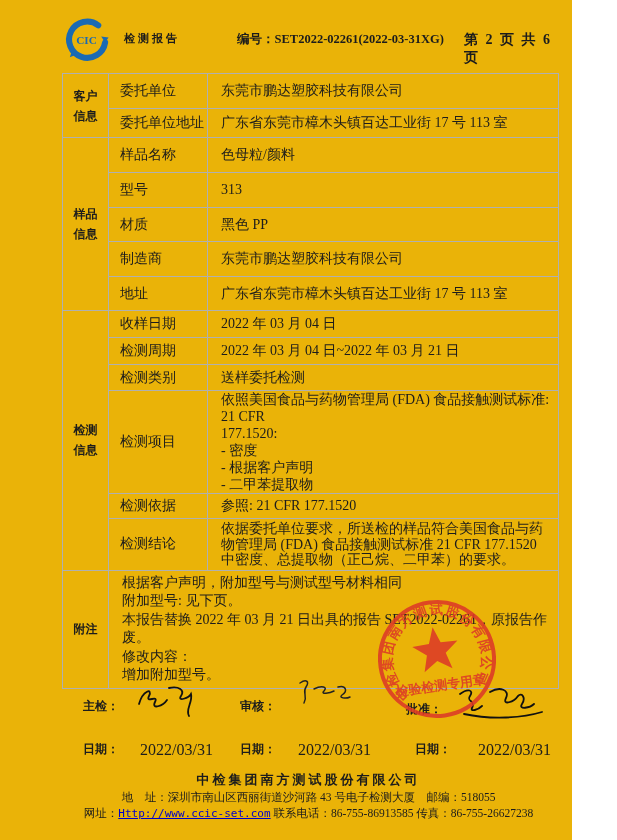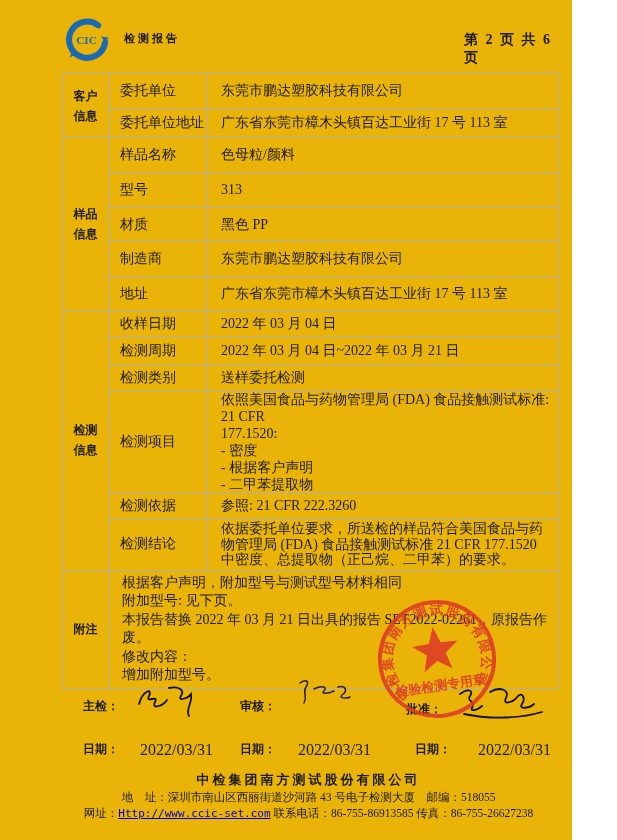--- a/index.html
+++ b/index.html
@@ -59,6 +59,7 @@
     <text x="24" y="28.5" text-anchor="middle" font-size="11.5" font-weight="bold" fill="#1a6ab3" font-family="Liberation Serif, serif">CIC</text>
   </svg>
   <div class="hdr-title">检测报告</div>
+  <div class="hdr-number"><span>编号：</span><span>SET2022-02261(2022-03-31XG)</span></div>
   <div class="hdr-page">第 2 页 共 6 页</div>
 
   <div class="tbl-wrap">

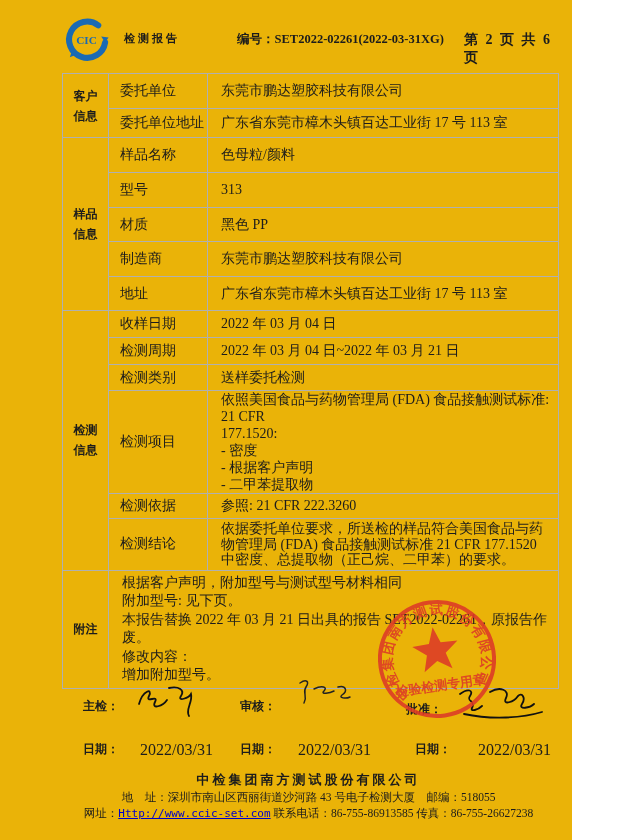--- a/index.html
+++ b/index.html
@@ -137,7 +137,7 @@
       </tr>
       <tr class="h25">
         <td class="lbl">检测依据</td>
-        <td class="val">参照: 21 CFR 222.3260</td>
+        <td class="val">参照: 21 CFR 177.1520</td>
       </tr>
       <tr class="h48">
         <td class="lbl">检测结论</td>

